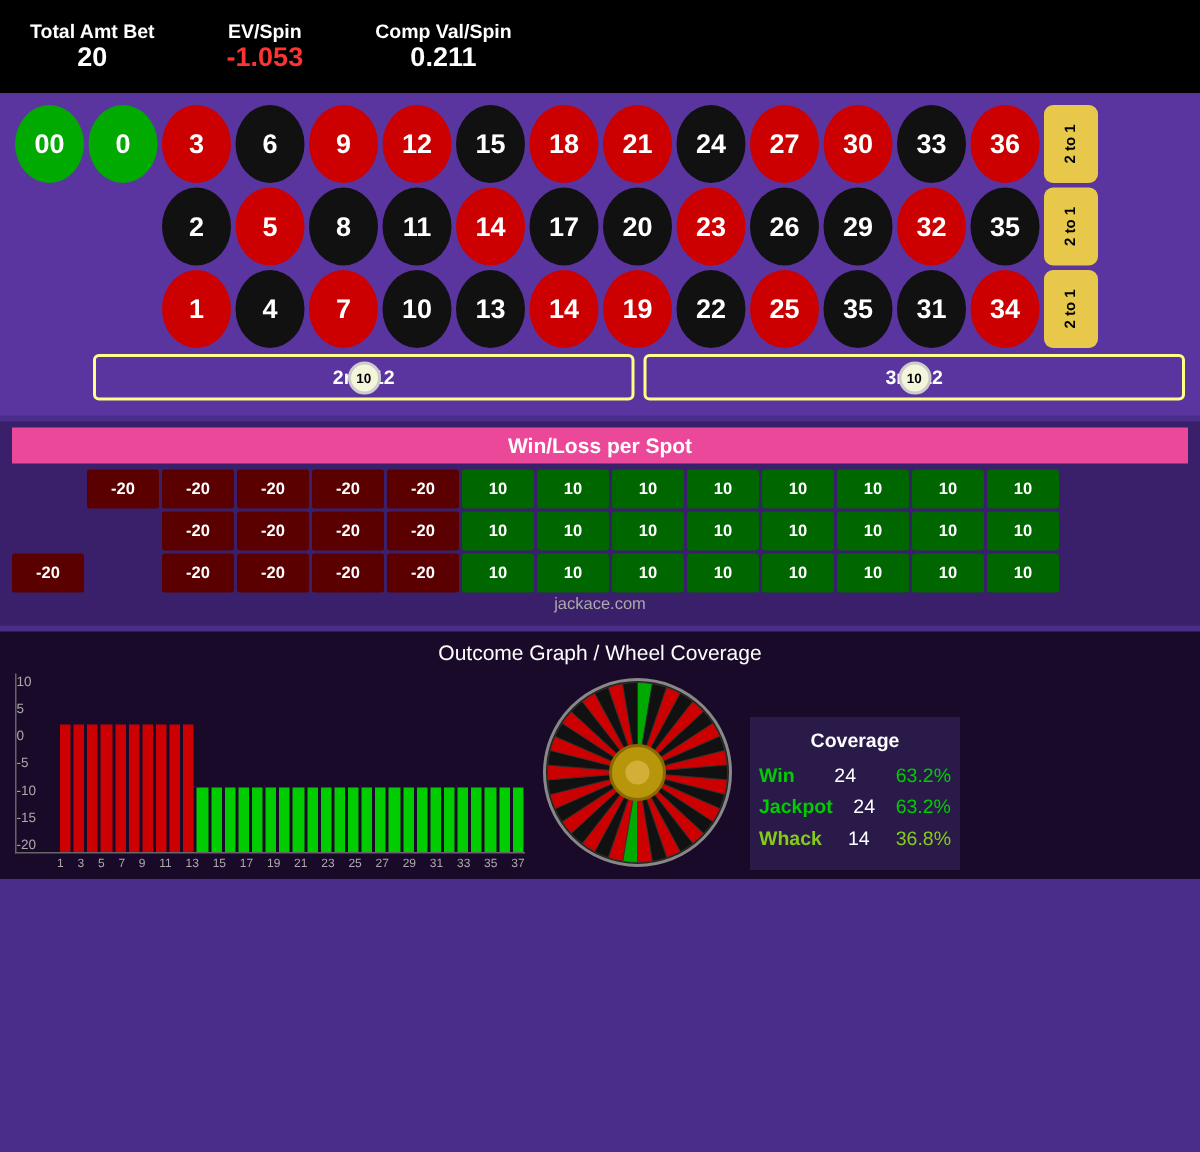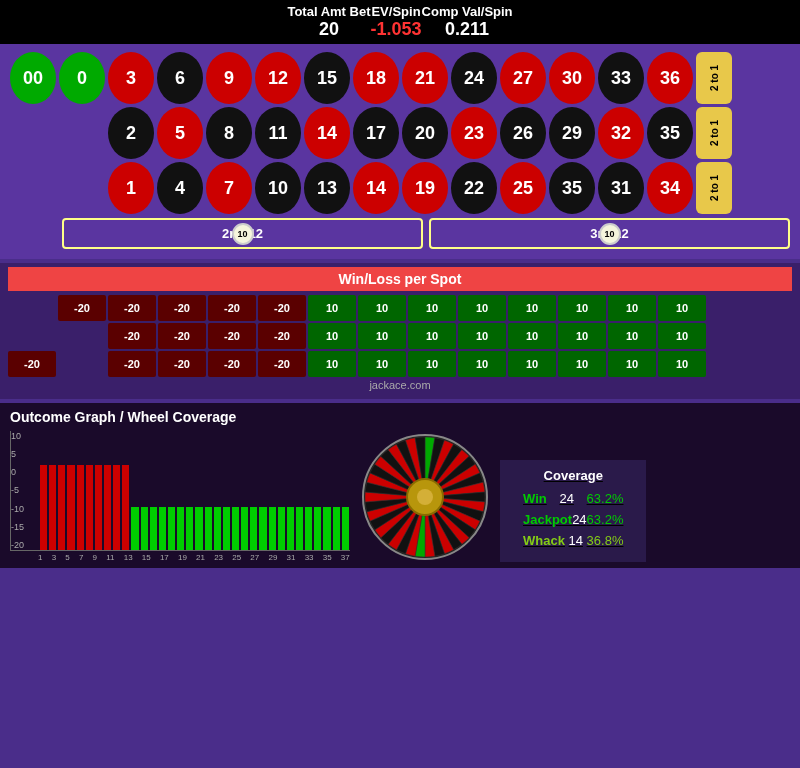--- a/index.html
+++ b/index.html
@@ -16,10 +16,11 @@
       background: #000;
       color: #fff;
       display: flex;
-      justify-content: center;
+      justify-content: flex-start;
       align-items: center;
       padding: 6px 20px;
-      height: 44px;
+      height: 62px;
+      gap: 48px;
     }
     .header-section { text-align: center; }
     .header-label { font-size: 13px; font-weight: bold; color: #fff; }

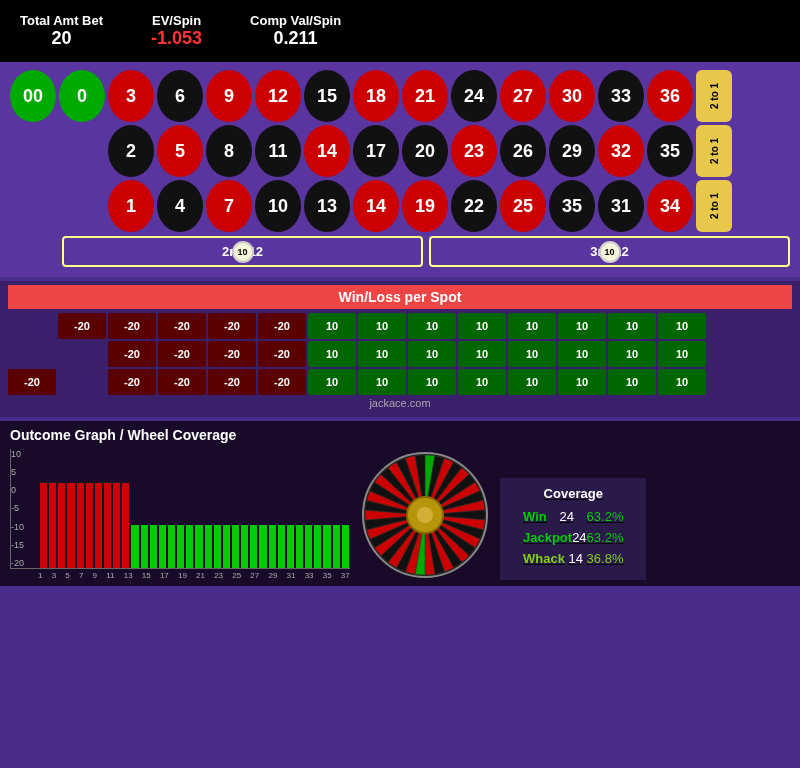--- a/index.html
+++ b/index.html
@@ -187,7 +187,7 @@
       font-size: 14px;
       font-weight: bold;
       padding: 4px;
-      background: #ef4444;
+      background: #ec4899;
       margin-bottom: 4px;
     }
     #win-loss-grid {

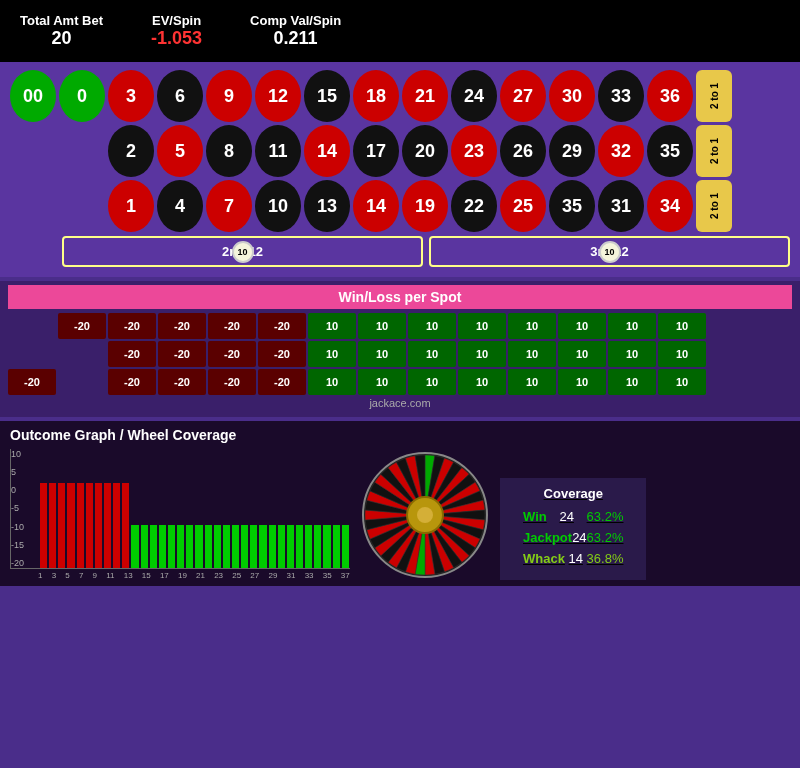--- a/index.html
+++ b/index.html
@@ -230,10 +230,10 @@
       margin-top: 2px;
     }
     #outcome-title {
-      text-align: left;
+      text-align: center;
       color: #fff;
       font-size: 14px;
-      font-weight: bold;
+      font-weight: normal;
       margin-bottom: 6px;
     }
     #outcome-content {

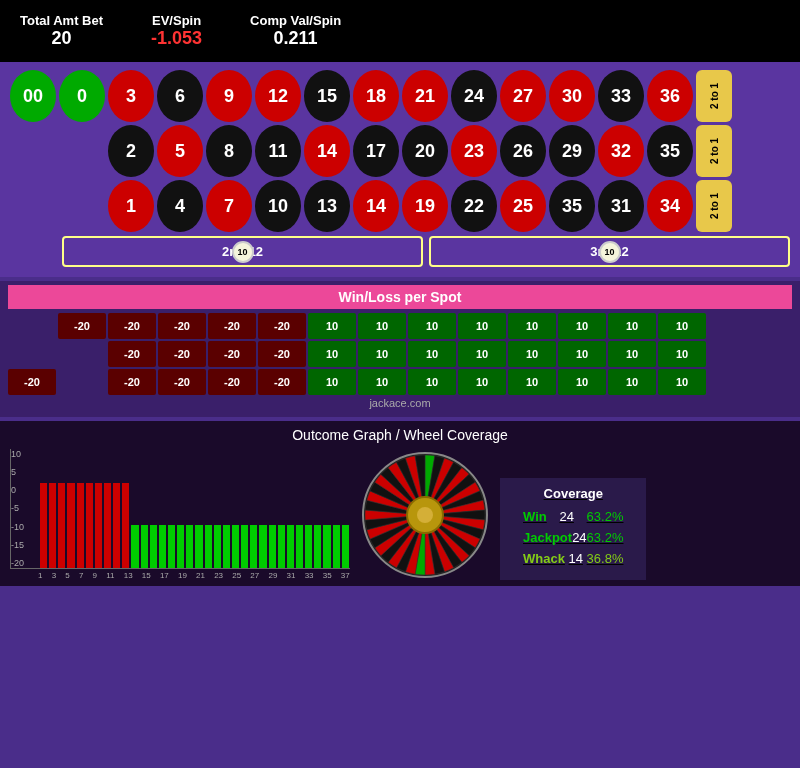--- a/index.html
+++ b/index.html
@@ -298,10 +298,9 @@
     
     #coverage-table {
       background: #2a1a4a;
-      padding: 8px 23px;
+      padding: 8px 6px;
       min-width: 140px;
       flex-shrink: 0;
-      text-decoration: underline;
     }
     #coverage-title {
       text-align: center;

